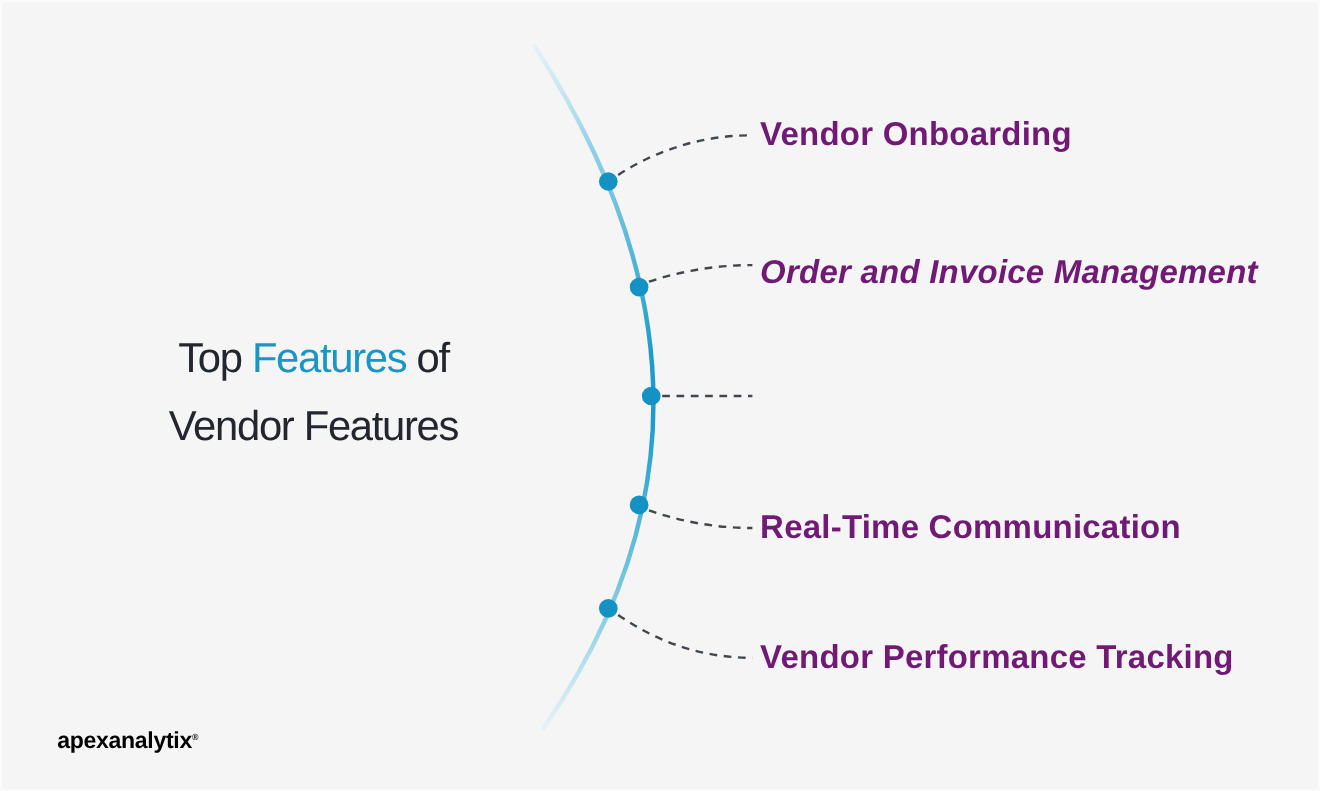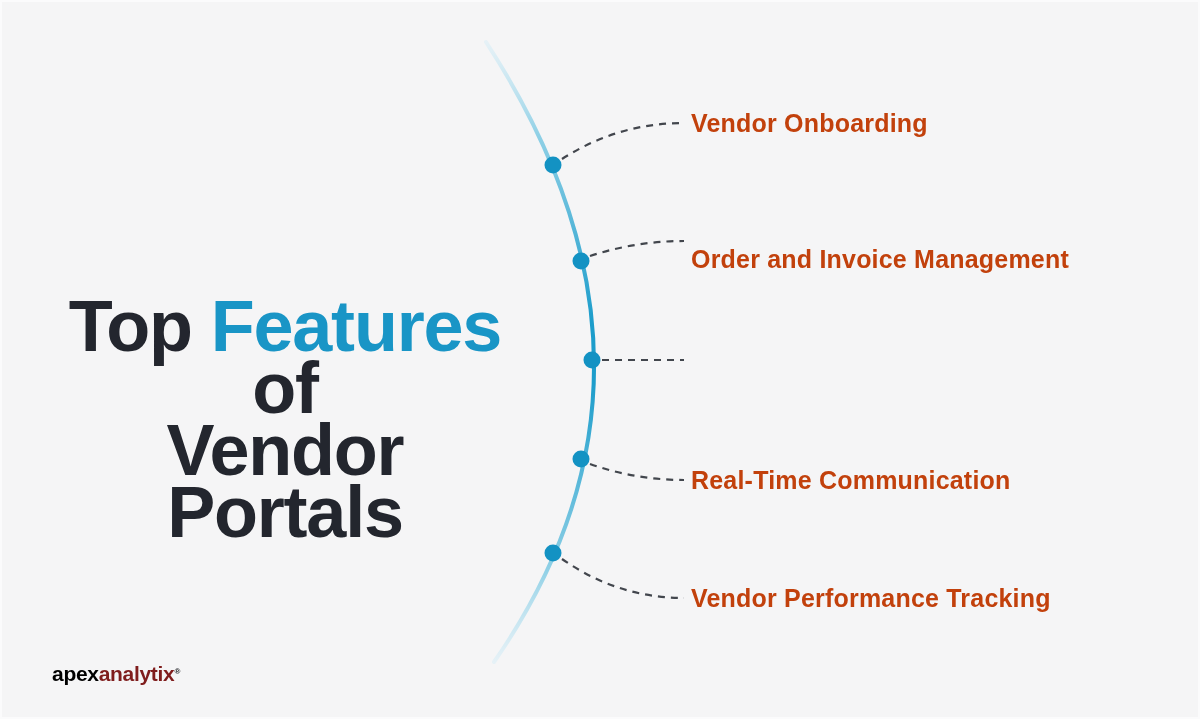--- a/index.html
+++ b/index.html
@@ -34,9 +34,9 @@
     position: absolute;
     left: 691px;
     transform: translateY(-50%);
-    font-size: 25px;
+    font-size: 30px;
     font-weight: bold;
-    color: #c2410c;
+    color: #701a75;
     white-space: nowrap;
     letter-spacing: 0.2px;
   }

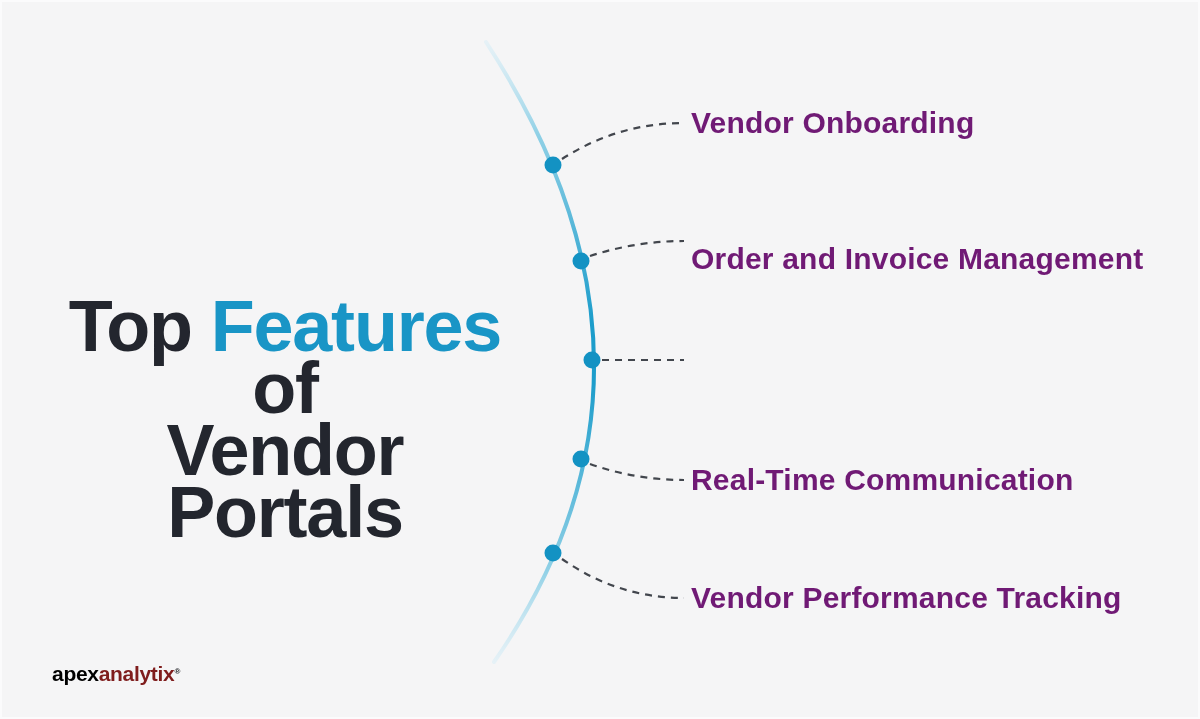--- a/index.html
+++ b/index.html
@@ -41,7 +41,7 @@
     letter-spacing: 0.2px;
   }
   .fl-1 { top: 123px; }
-  .fl-2 { top: 259px; }
+  .fl-2 { top: 248px; font-style: italic; }
   .fl-3 { top: 360px; }
   .fl-4 { top: 480px; }
   .fl-5 { top: 598px; }

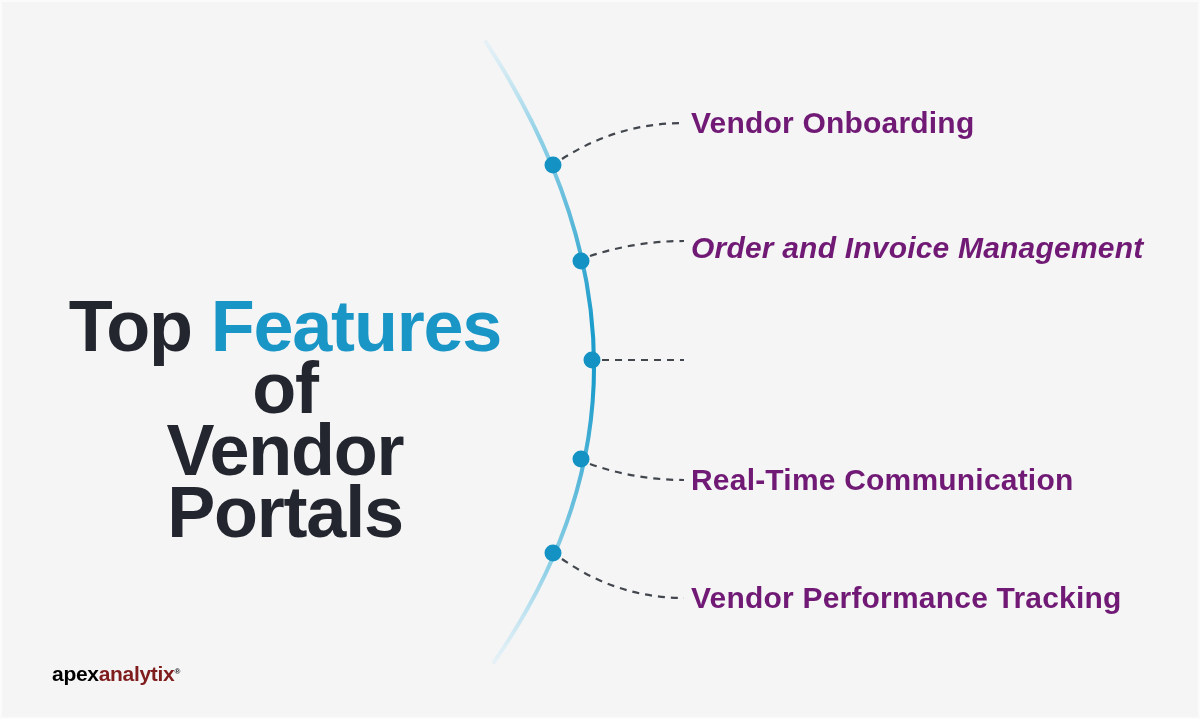--- a/index.html
+++ b/index.html
@@ -23,9 +23,9 @@
     top: 295px;
     width: 450px;
     text-align: center;
-    font-size: 72px;
+    font-size: 38px;
     line-height: 62px;
-    font-weight: bold;
+    font-weight: normal;
     letter-spacing: -1.2px;
     color: #23262e;
   }

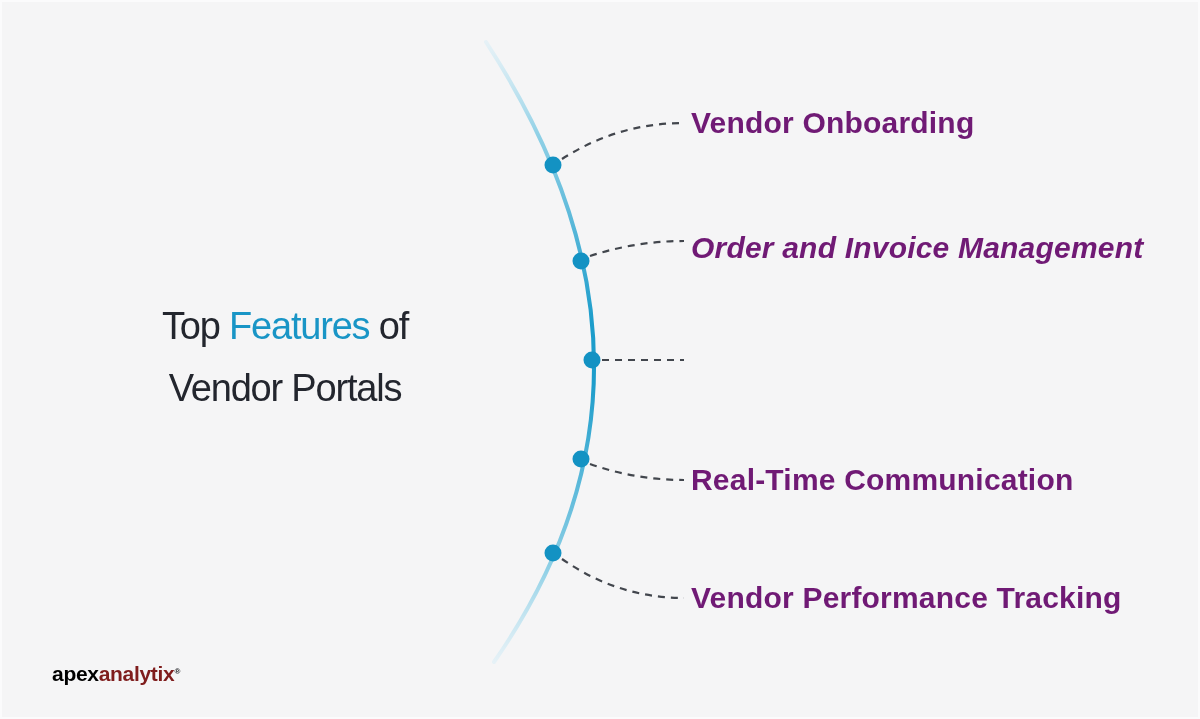--- a/index.html
+++ b/index.html
@@ -102,7 +102,7 @@
   <div class="title">
     <span>Top </span><span class="hl">Features</span><span> of</span>
     <br>
-    <span>Vendor Portals</span>
+    <span>Vendor Features</span>
   </div>
 
   <div class="feature-label fl-1">Vendor Onboarding</div>

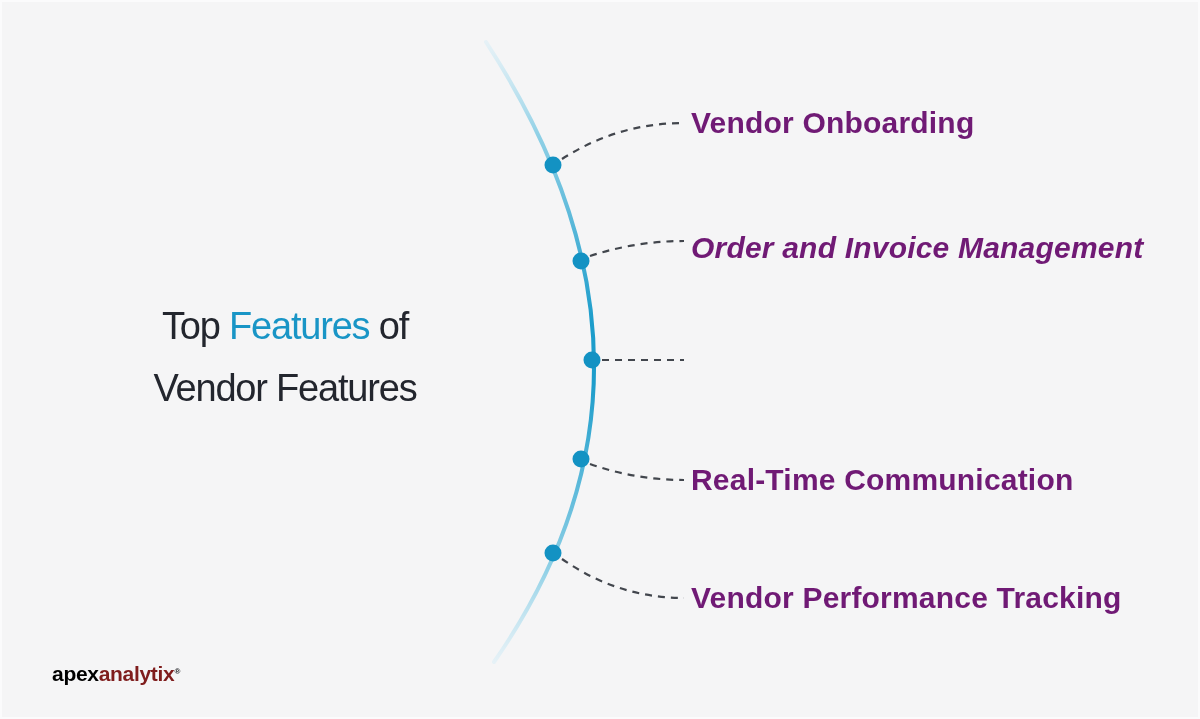--- a/index.html
+++ b/index.html
@@ -55,7 +55,7 @@
     white-space: nowrap;
   }
   .logo-apex { color: #000000; }
-  .logo-analytix { color: #7f1d1d; }
+  .logo-analytix { color: #000000; }
   .logo-reg {
     color: #16181c;
     font-size: 8px;

